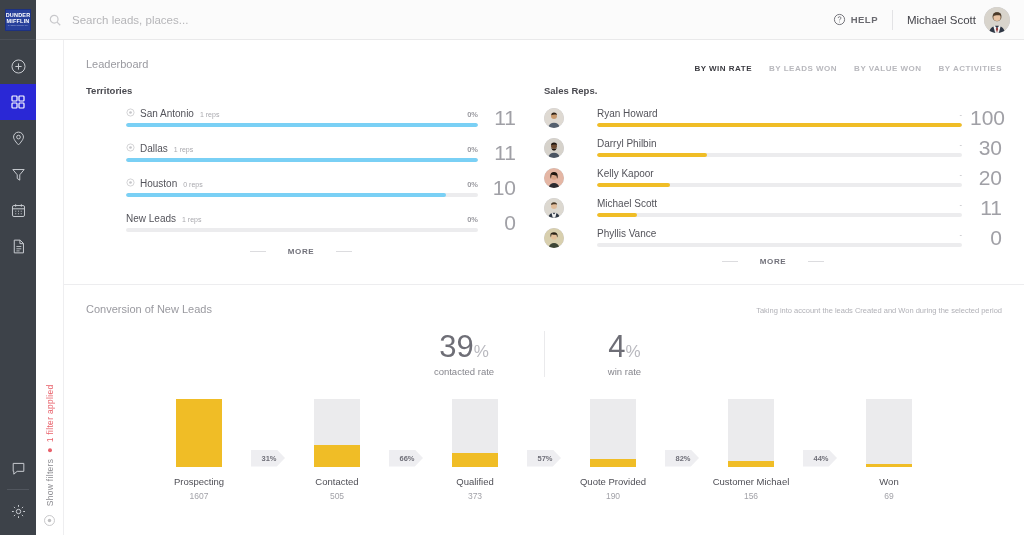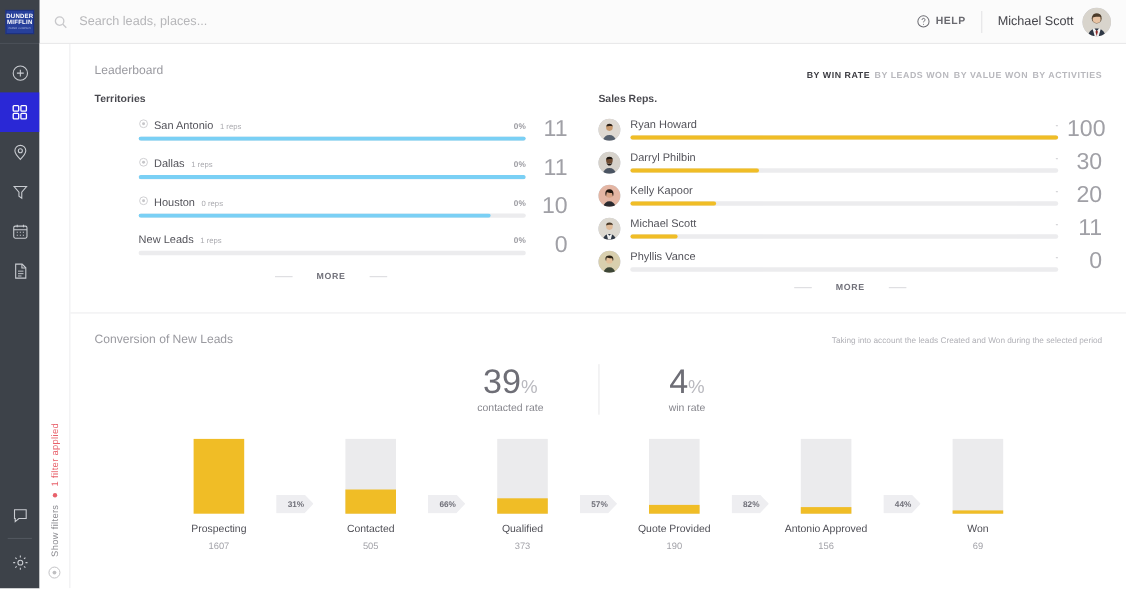--- a/index.html
+++ b/index.html
@@ -106,7 +106,7 @@
   .panel-title { font-size: 11px; color: #9a9aa0; font-weight: normal; }
 
   .lb-head { display: flex; align-items: flex-start; justify-content: space-between; padding-top: 18px; }
-  .tabs { display: flex; gap: 4px; align-items: center; padding-top: 6px; }
+  .tabs { display: flex; gap: 17px; align-items: center; padding-top: 6px; }
   .tab {
     font-size: 8px; letter-spacing: .5px; color: #b8b8bd; cursor: pointer; font-weight: bold;
     text-transform: uppercase; white-space: nowrap;

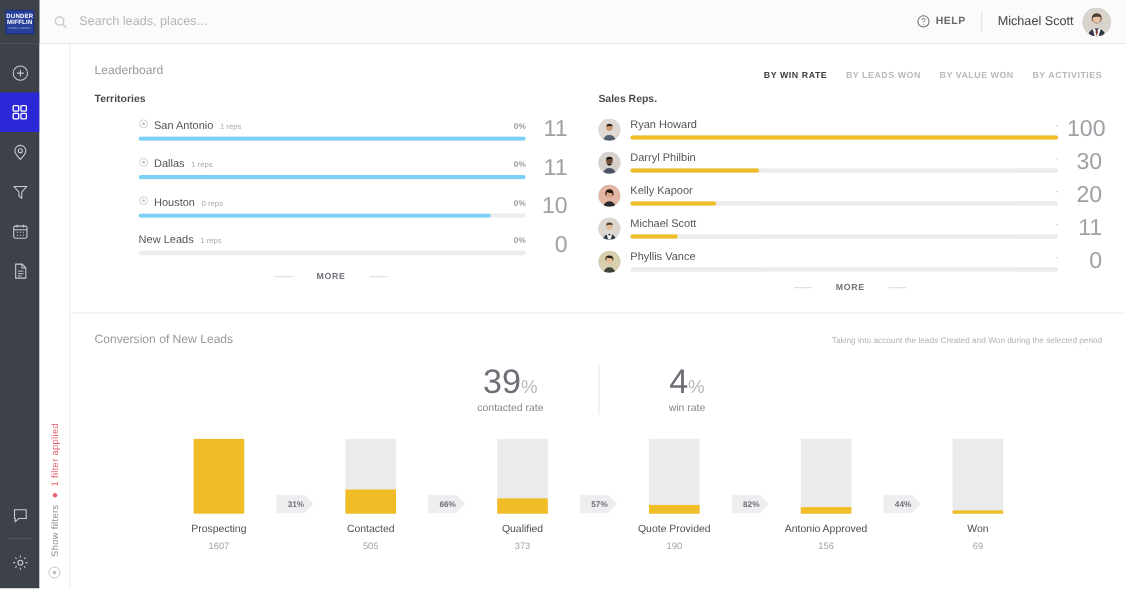--- a/index.html
+++ b/index.html
@@ -137,7 +137,7 @@
 
   
   .rep-row { display: flex; align-items: center; margin-bottom: 9px; }
-  .rep-body { flex: 1 1 auto; min-width: 0; padding-left: 9px; }
+  .rep-body { flex: 1 1 auto; min-width: 0; padding-left: 9px; margin-left: 24px; }
   .rep-top { display: flex; align-items: baseline; }
   .rep-name { font-size: 10px; color: #53535a; }
   .rep-pct { margin-left: auto; font-size: 7.5px; color: #b5b5ba; }

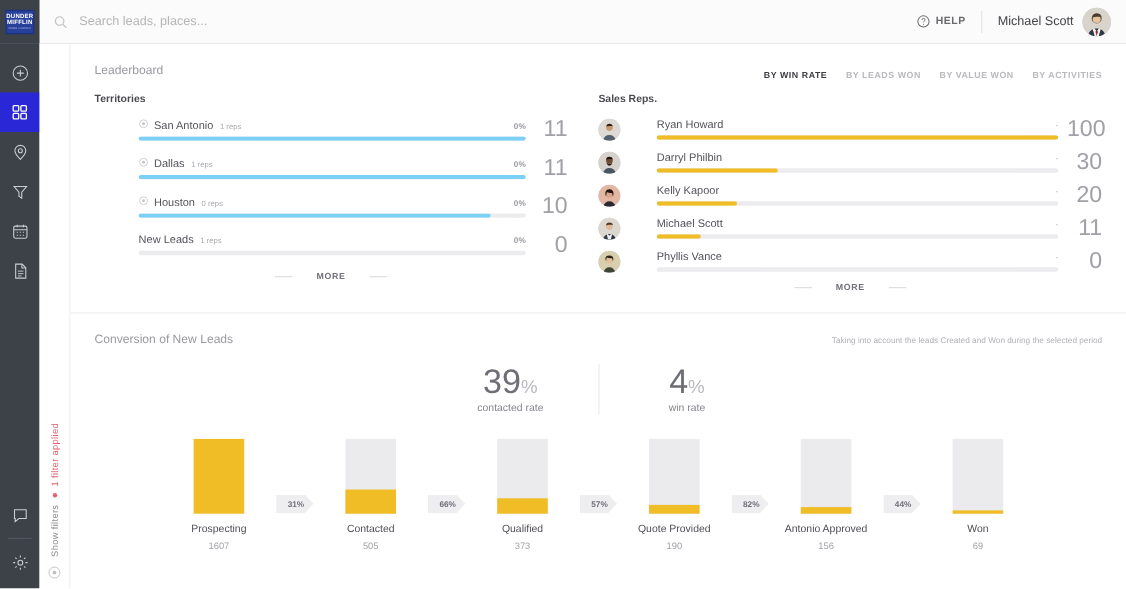--- a/index.html
+++ b/index.html
@@ -598,7 +598,7 @@
               <div class="stage-col">
                 <div class="stage-fill" style="height:8%"></div>
               </div>
-              <div class="stage-name">Antonio Approved</div>
+              <div class="stage-name">Customer Michael</div>
               <div class="stage-count">156</div>
             </div>
 

